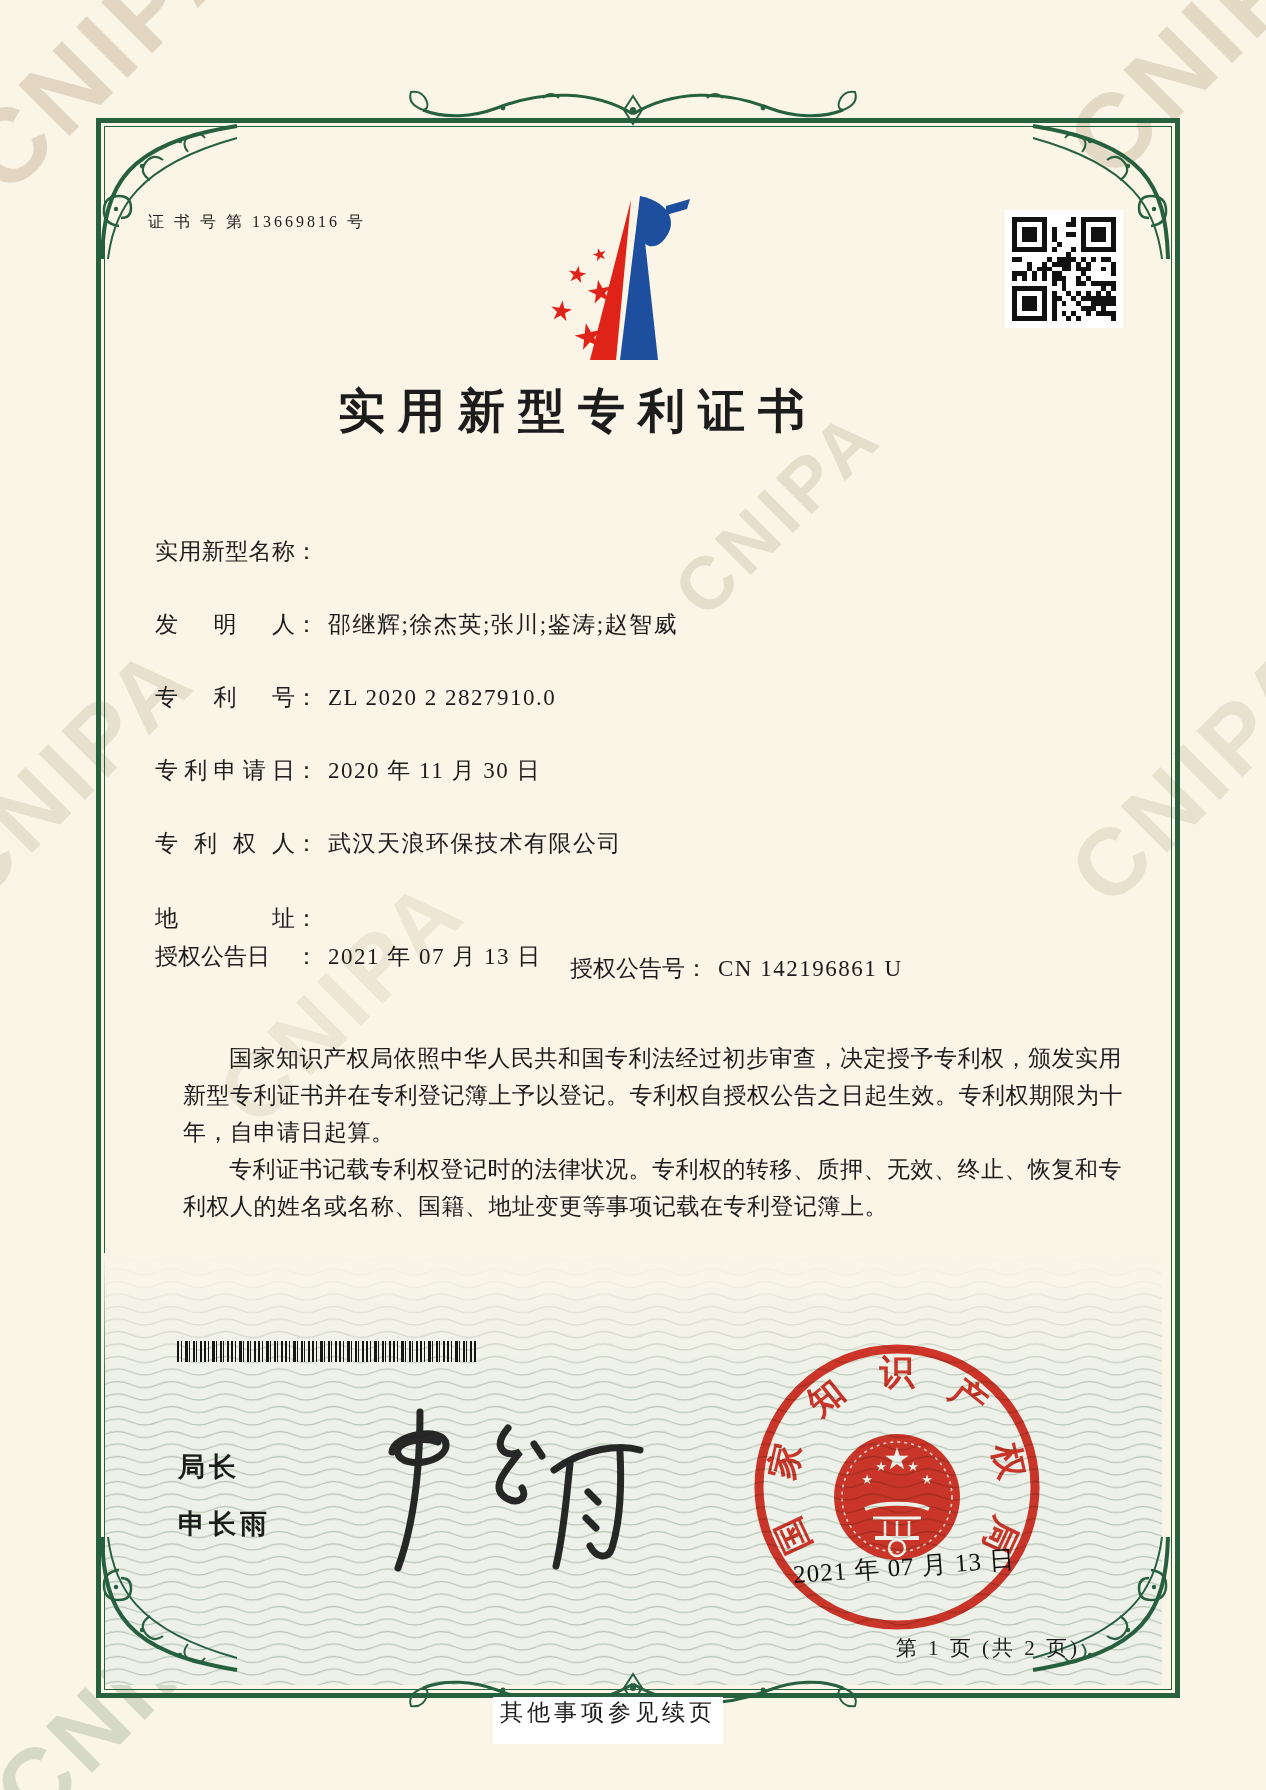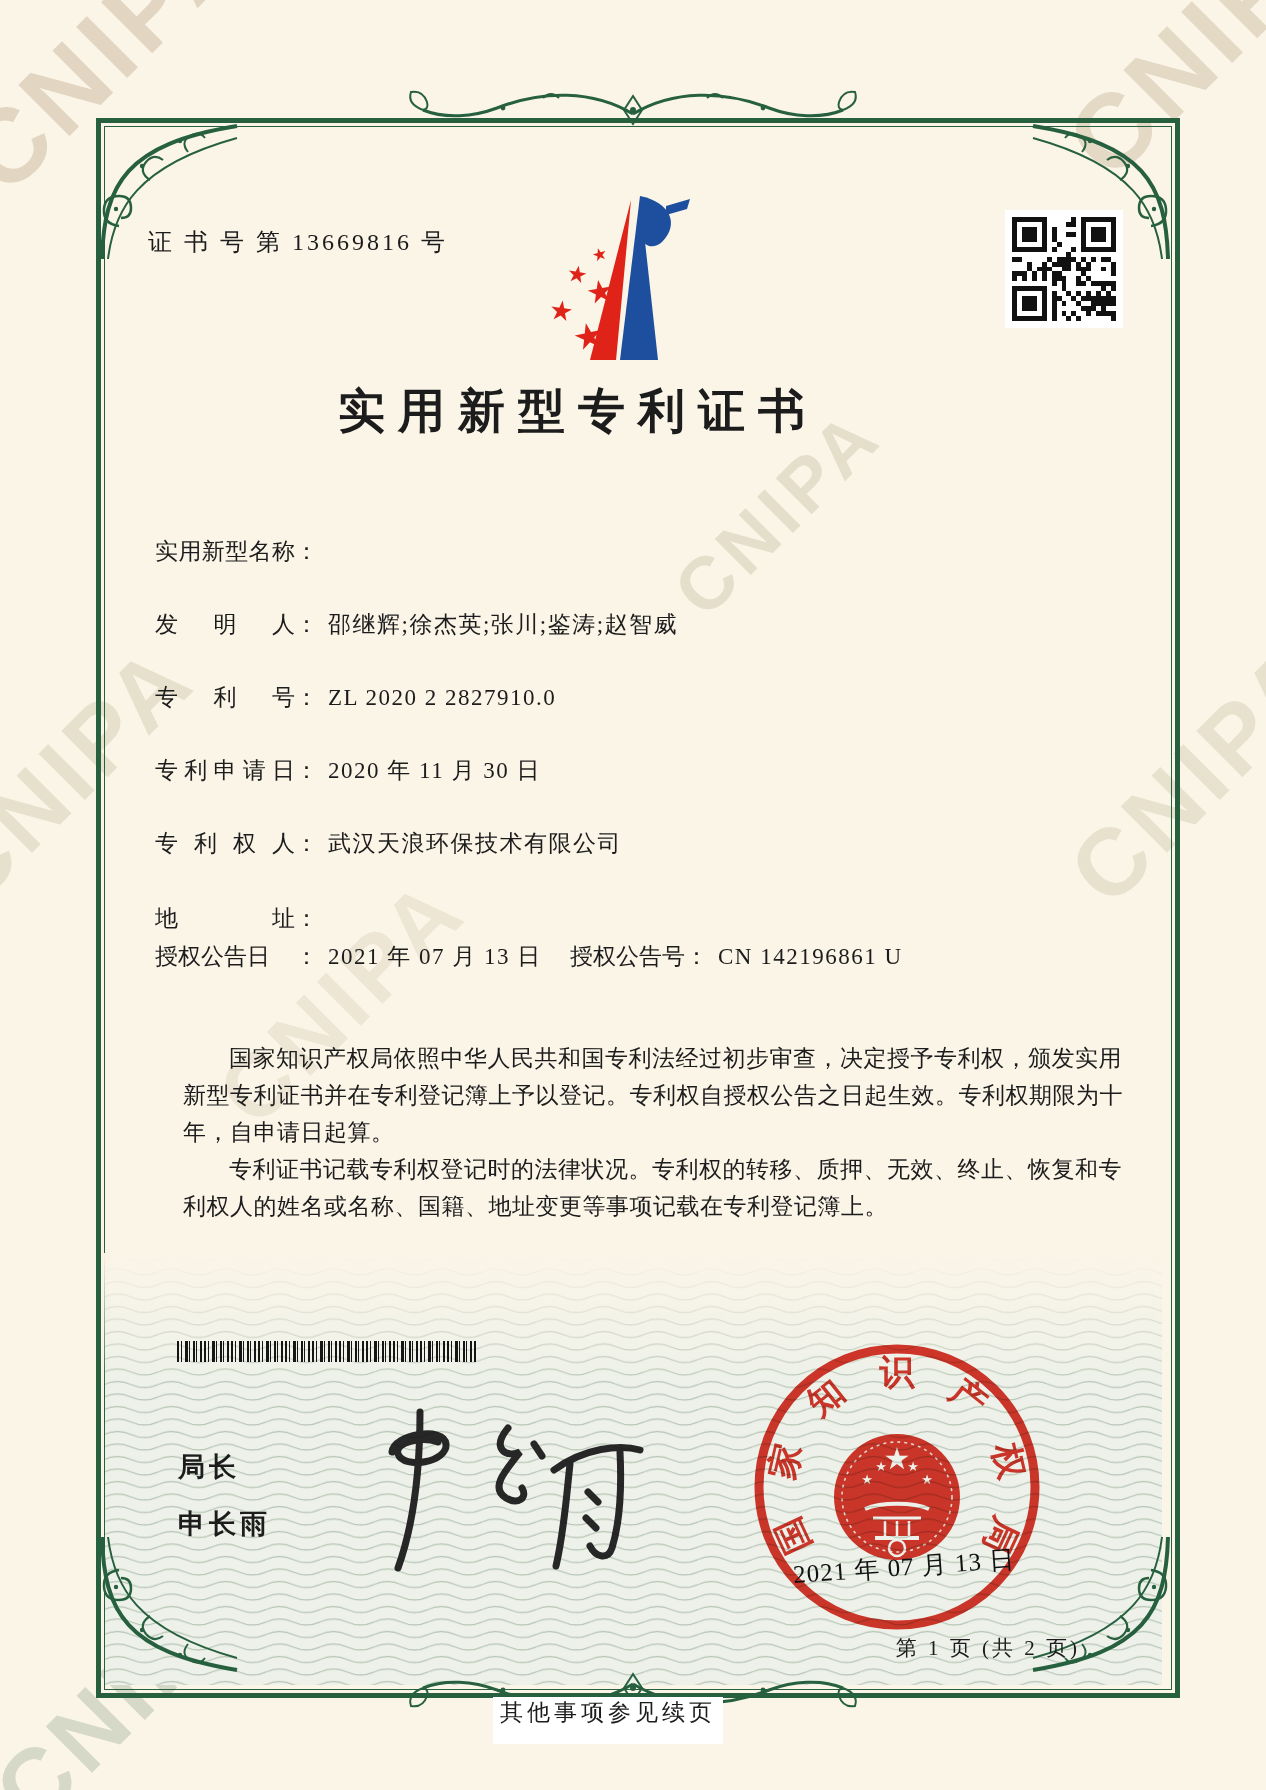--- a/index.html
+++ b/index.html
@@ -32,7 +32,7 @@
   .ctr-orn.top{top:84px;}
   .ctr-orn.bottom{top:1656px;transform:rotate(180deg);}
   
-  .cert-no{position:absolute;left:148px;top:226px;font-size:24px;letter-spacing:3px;z-index:4;text-align:center;}
+  .cert-no{position:absolute;left:148px;top:212px;font-size:16px;letter-spacing:3px;z-index:4;text-align:center;}
   .logo{position:absolute;left:462px;top:178px;z-index:4;}
   .qr-box{position:absolute;left:1005px;top:210px;width:118px;height:118px;background:#fff;z-index:4;
           display:flex;align-items:center;justify-content:center;}

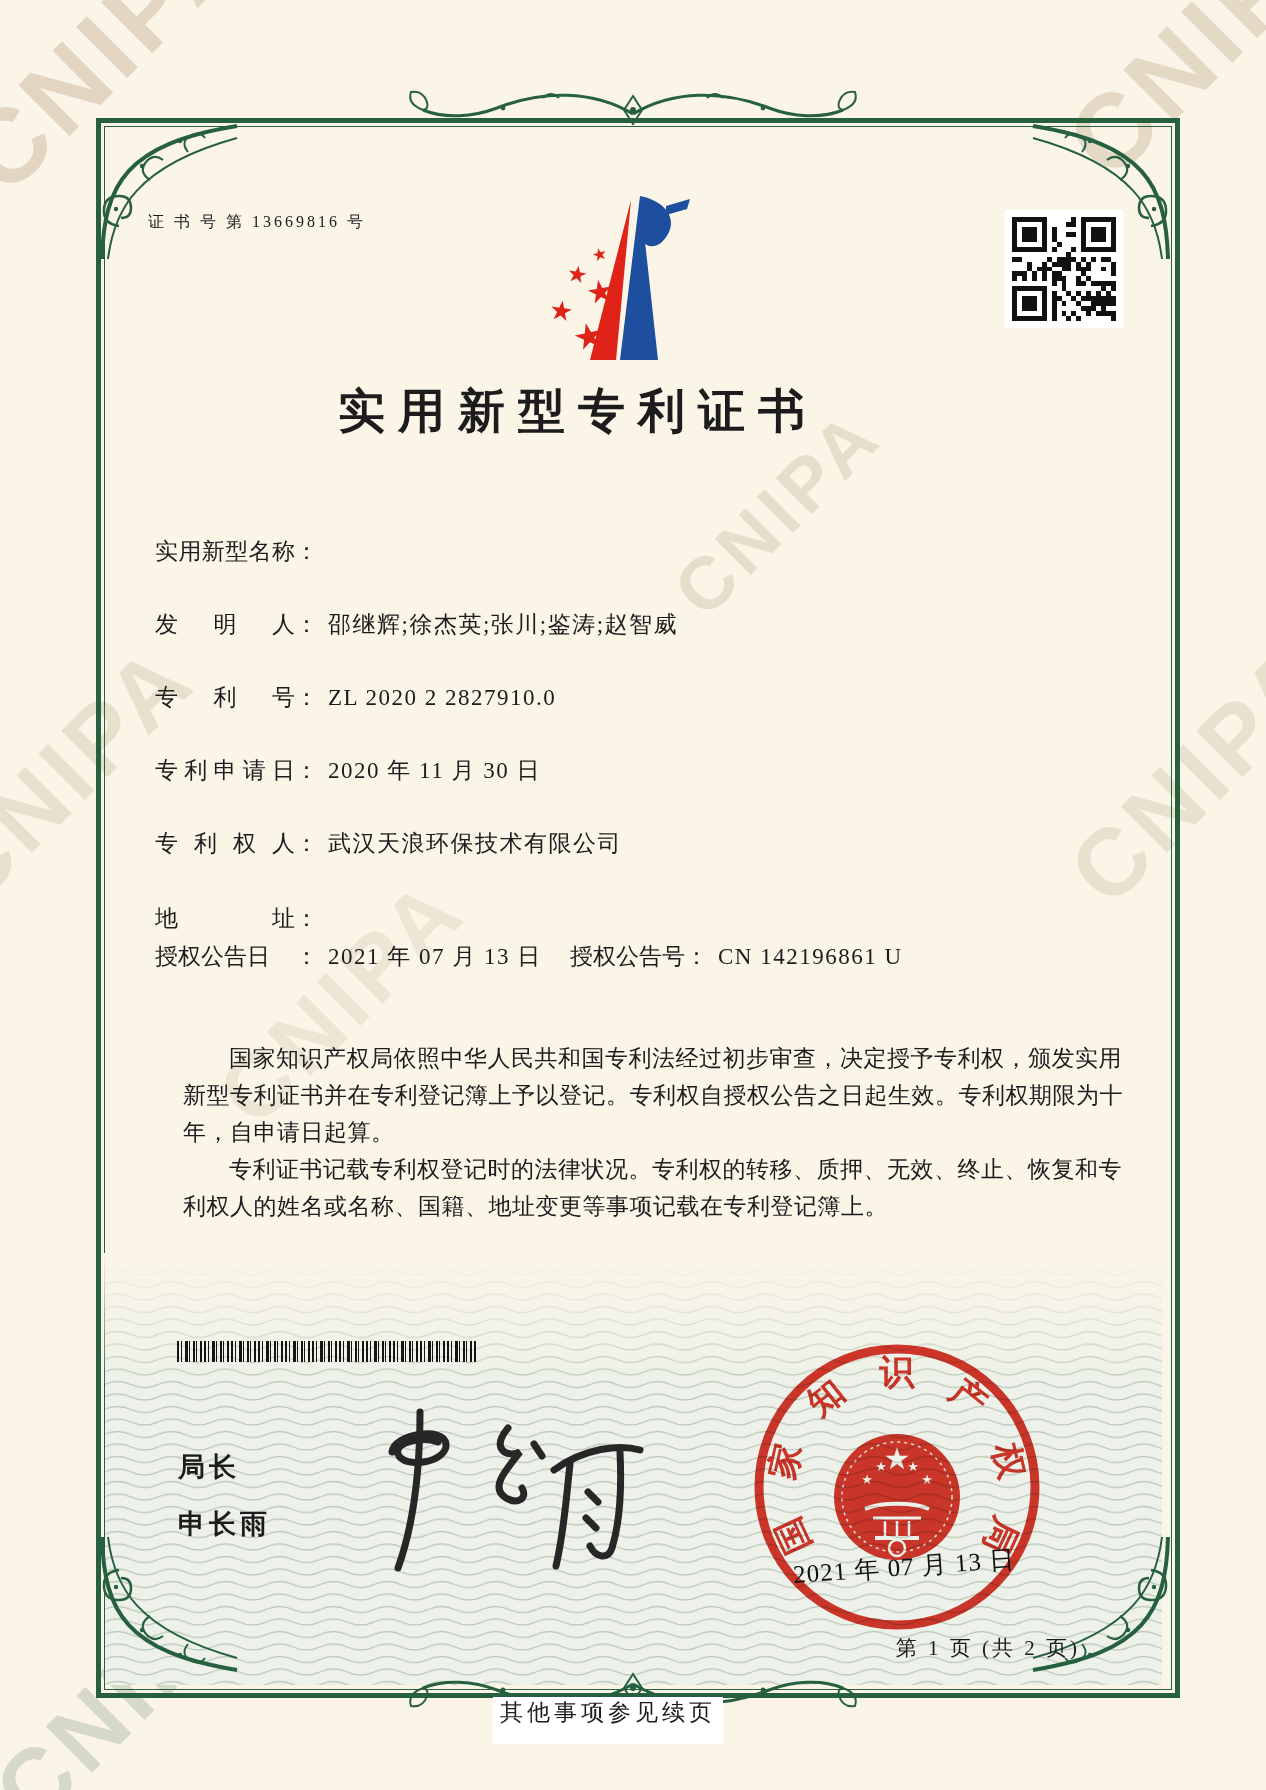--- a/index.html
+++ b/index.html
@@ -46,7 +46,7 @@
   .f-value{margin-left:10px;letter-spacing:1.5px;}
   .f-row.address{line-height:33px;margin-bottom:7px;}
   .f-row.address .f-value{width:580px;}
-  .grant2{position:absolute;left:415px;top:0;display:flex;}
+  .grant2{position:absolute;left:415px;top:12px;display:flex;}
   
   .paras{position:absolute;left:155px;top:1040px;width:958px;z-index:4;margin-left:28px;}
   .paras p{margin:0;text-indent:2em;font-size:23px;line-height:37px;letter-spacing:.5px;}

